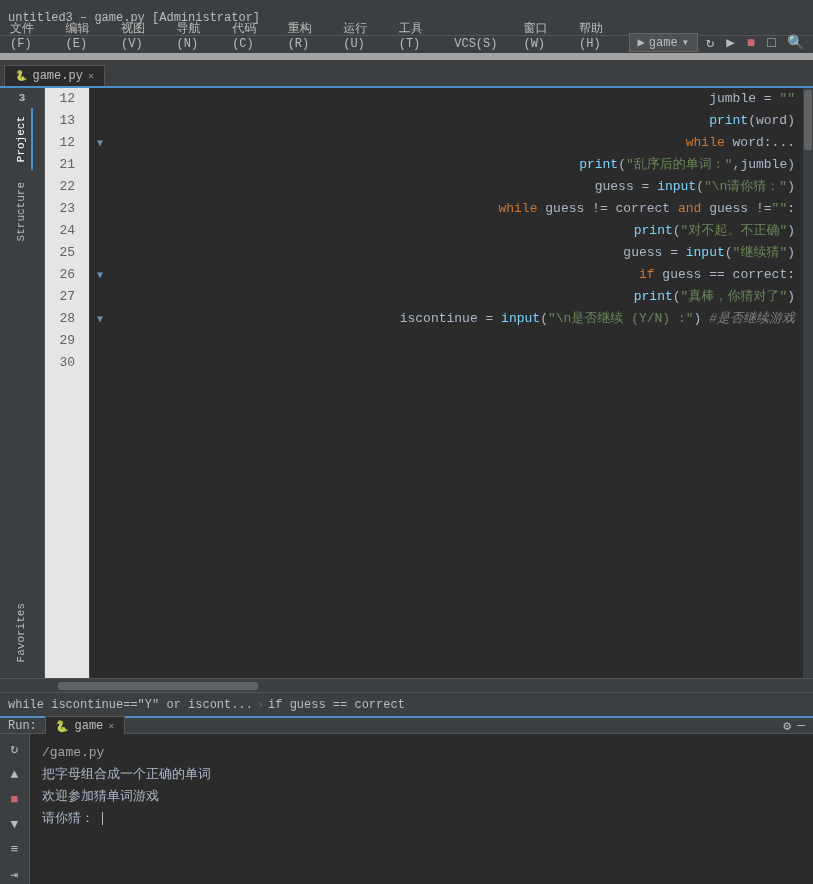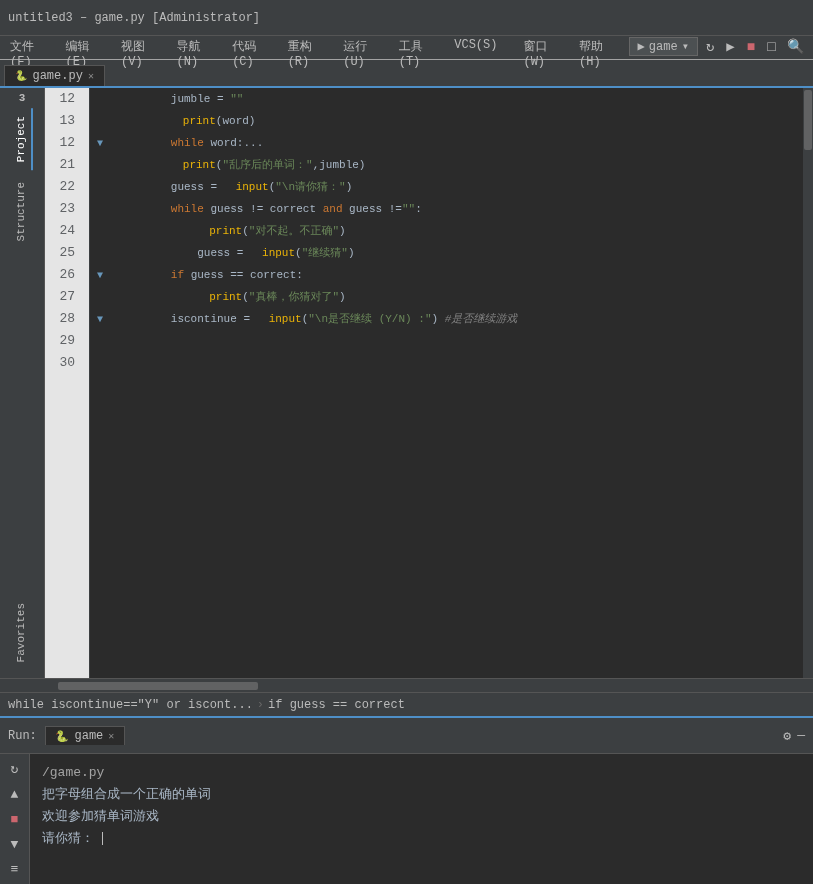--- a/index.html
+++ b/index.html
@@ -29,10 +29,10 @@
     .menu-bar {
       background: #3c3f41;
       display: flex;
-      align-items: flex-start;
+      align-items: flex-end;
       height: 24px;
       padding: 0 4px;
-      border-bottom: 1px solid #a3a3a3;
+      border-bottom: 7px solid #a3a3a3;
       gap: 14px;
     }
     .menu-item {

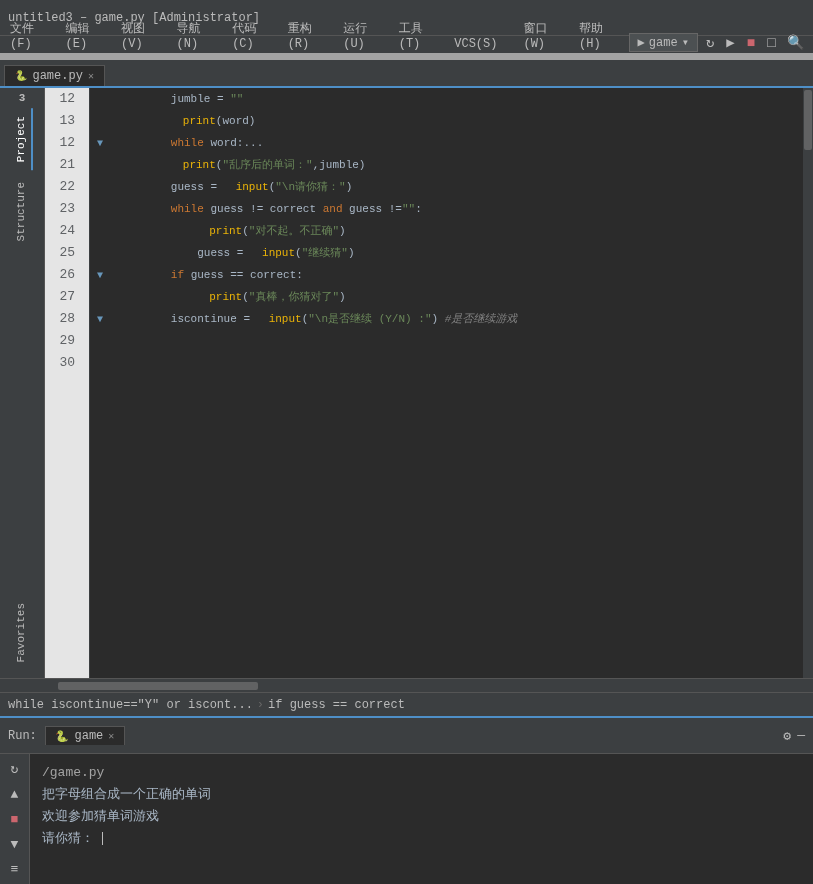--- a/index.html
+++ b/index.html
@@ -162,8 +162,9 @@
       display: flex;
       align-items: center;
       white-space: pre;
-      font-size: 11px;
+      font-size: 13px;
       line-height: 22px;
+      justify-content: flex-end;
     }
 
     

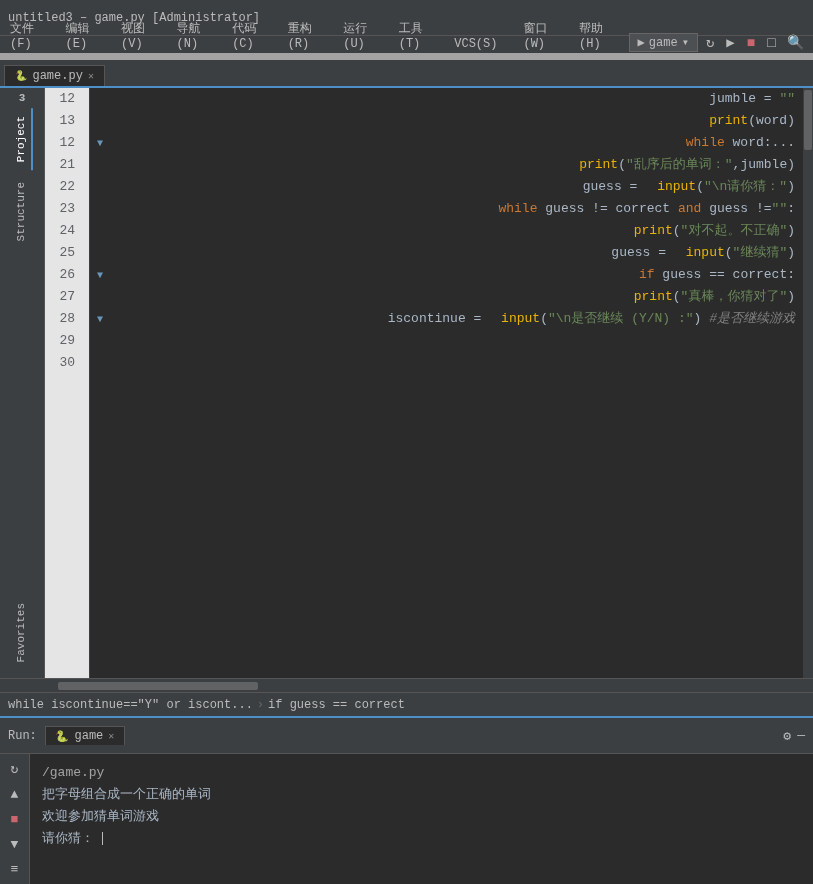--- a/index.html
+++ b/index.html
@@ -171,7 +171,7 @@
     .kw { color: #cc7832; font-weight: normal; } 
     .str { color: #6a8759; } 
     .var { color: #a9b7c6; } 
-    .fn { color: #eab308; margin-left: 12px; } 
+    .fn { color: #7dd3fc; } 
     .op { color: #a9b7c6; } 
     .comment { color: #808080; font-style: italic; }
 

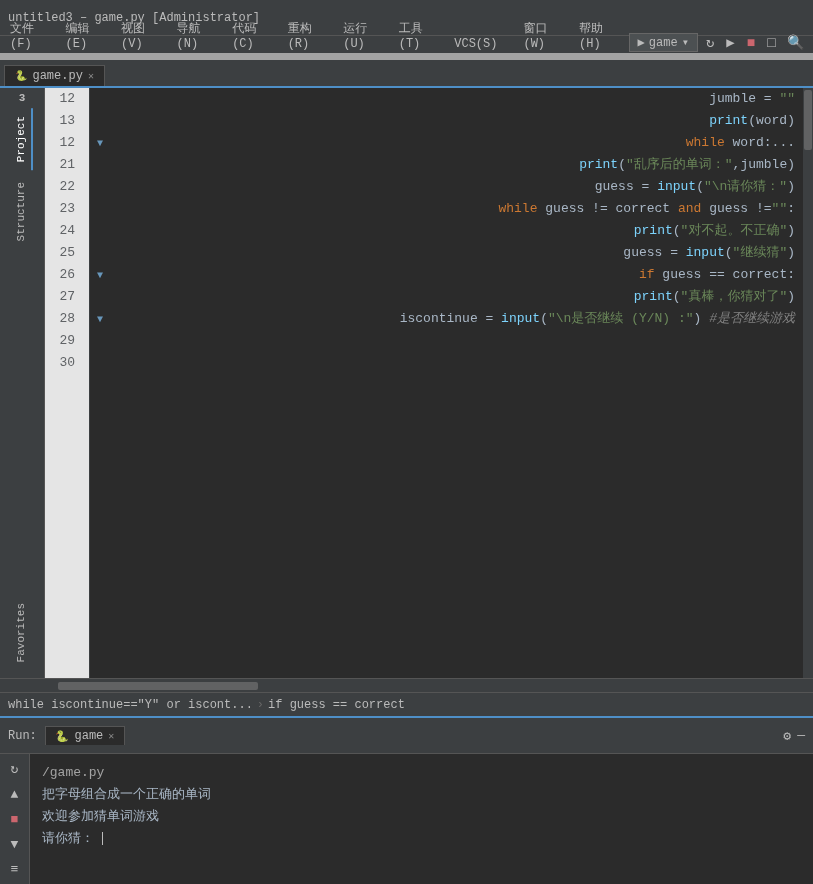--- a/index.html
+++ b/index.html
@@ -229,7 +229,7 @@
       background: #3c3f41;
       display: flex;
       align-items: center;
-      height: 36px;
+      height: 16px;
       border-bottom: 1px solid #555;
     }
     .run-label {

